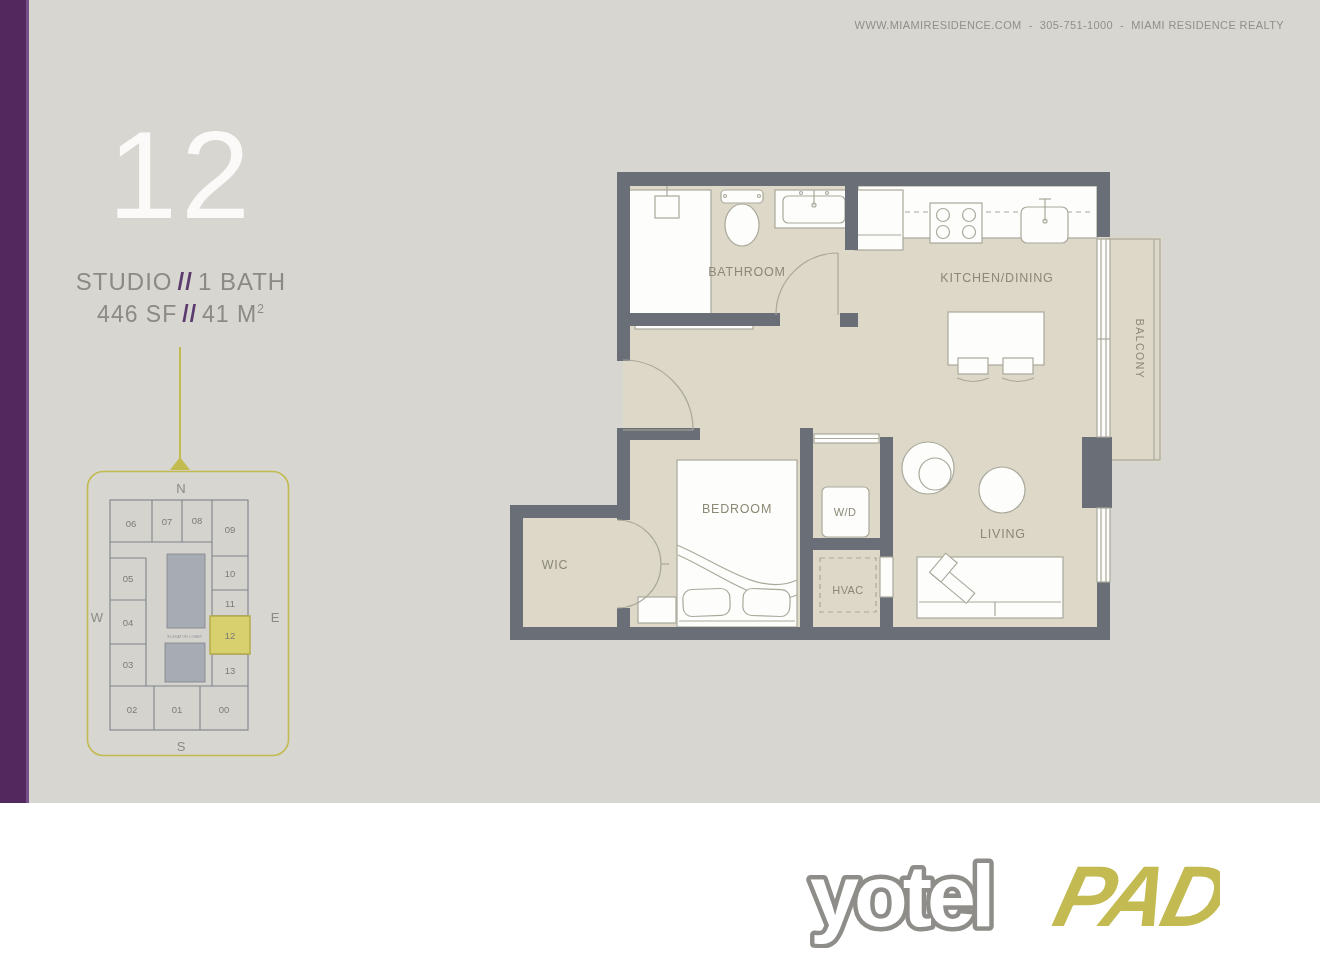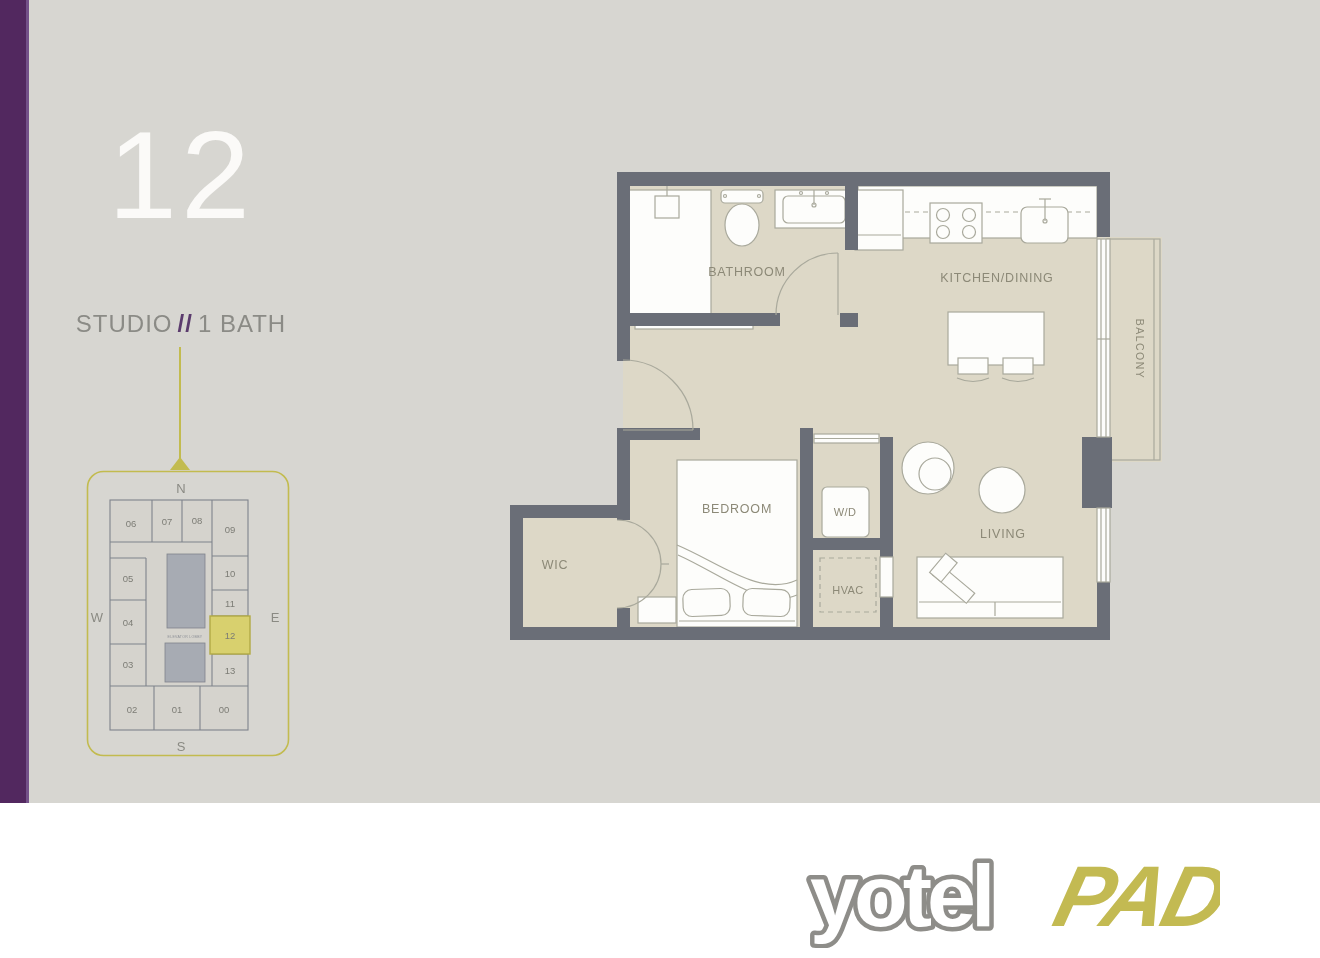--- a/index.html
+++ b/index.html
@@ -61,6 +61,9 @@
   <div class="panel">
     <div class="purple-bar"></div>
 
+    <div class="header">
+      <span>WWW.MIAMIRESIDENCE.COM</span><span class="hsep">-</span><span>305-751-1000</span><span class="hsep">-</span><span>MIAMI RESIDENCE REALTY</span>
+    </div>
 
     <div class="unit-number">12</div>
     <div class="unit-type">

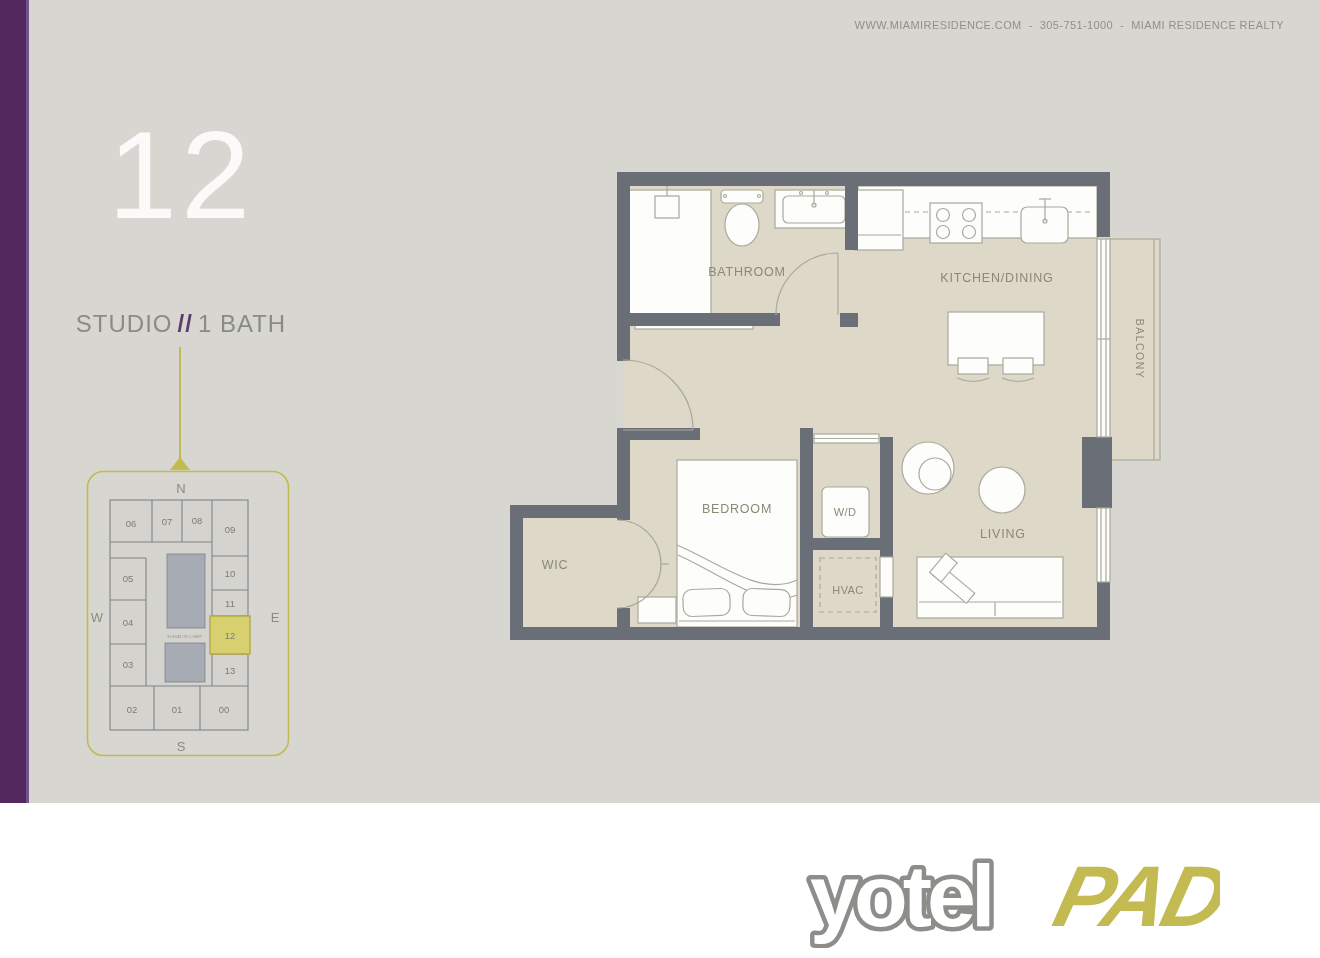--- a/index.html
+++ b/index.html
@@ -19,7 +19,7 @@
   .header .hsep{margin:0 7px;}
   .unit-number{position:absolute;left:30px;top:110px;width:302px;text-align:center;font-size:124px;line-height:1.05;font-weight:300;letter-spacing:4px;color:var(--white);}
   .unit-type,.unit-area{position:absolute;left:30px;width:302px;text-align:center;color:var(--unit-text);letter-spacing:1px;}
-  .unit-type{top:268px;font-size:24px;margin-top:42px;}
+  .unit-type{top:268px;font-size:24px;}
   .unit-area{top:301px;font-size:23px;}
   .slash{color:var(--slash-purple);font-weight:bold;padding:0 5px;}
   .unit-area sup{font-size:12px;}

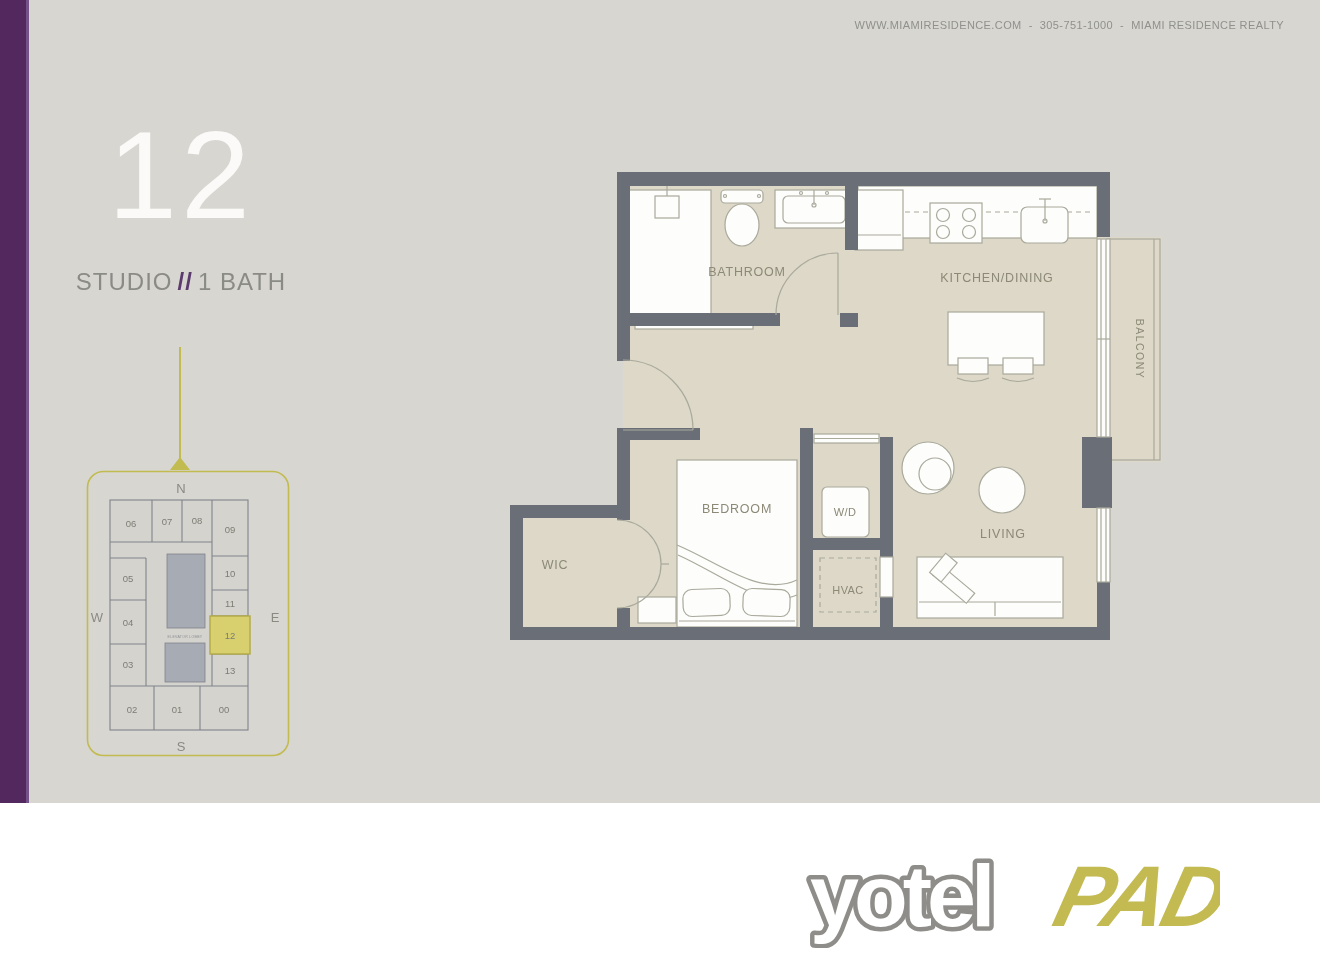--- a/index.html
+++ b/index.html
@@ -69,6 +69,9 @@
     <div class="unit-type">
       <span>STUDIO</span><span class="slash">//</span><span>1 BATH</span>
     </div>
+    <div class="unit-area">
+      <span>446 SF</span><span class="slash">//</span><span><span>41 M</span><sup>2</sup></span>
+    </div>
 
     <div class="callout-line"></div>
     <div class="callout-arrow"></div>

